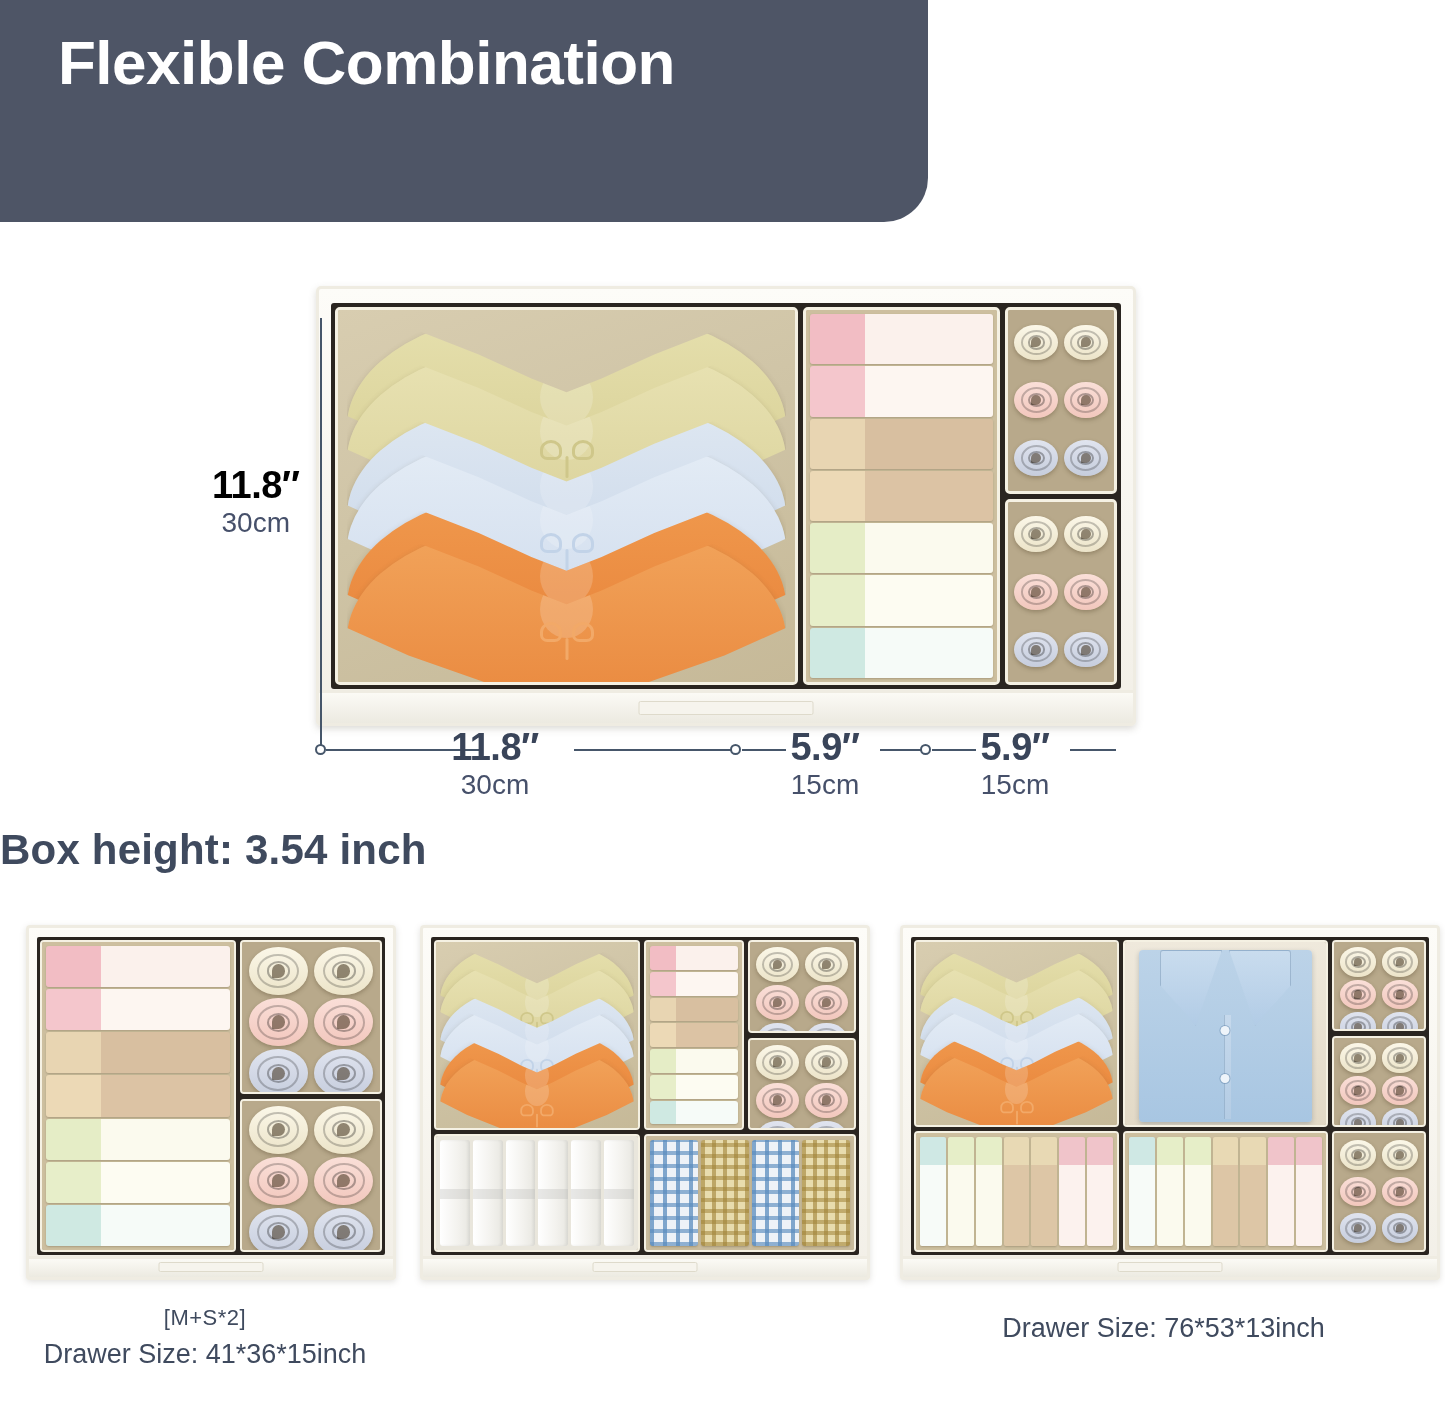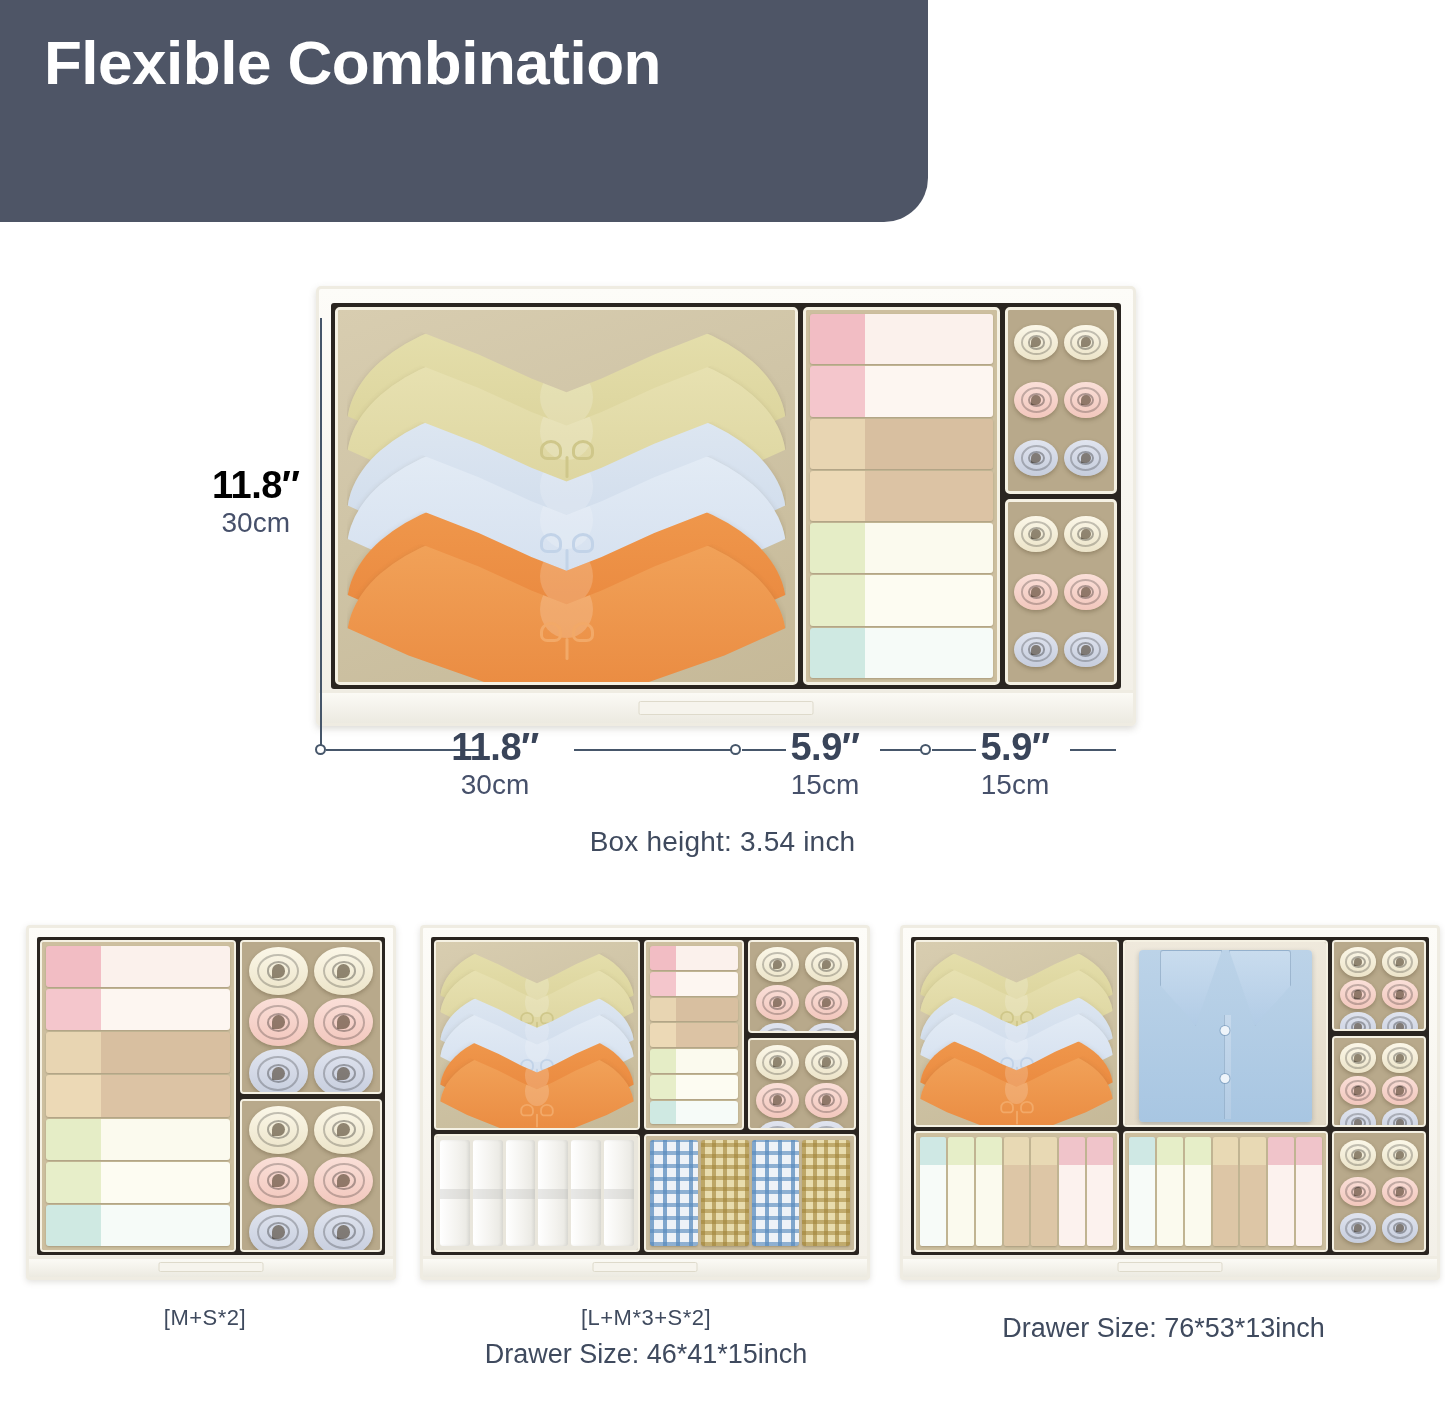--- a/index.html
+++ b/index.html
@@ -17,7 +17,7 @@
     width: 928px; height: 222px;
     background: #4e5566;
     border-bottom-right-radius: 44px;
-    padding: 26px 0 0 44px;
+    padding: 26px 0 0 58px;
   }
   .banner-title {
     color: #ffffff;

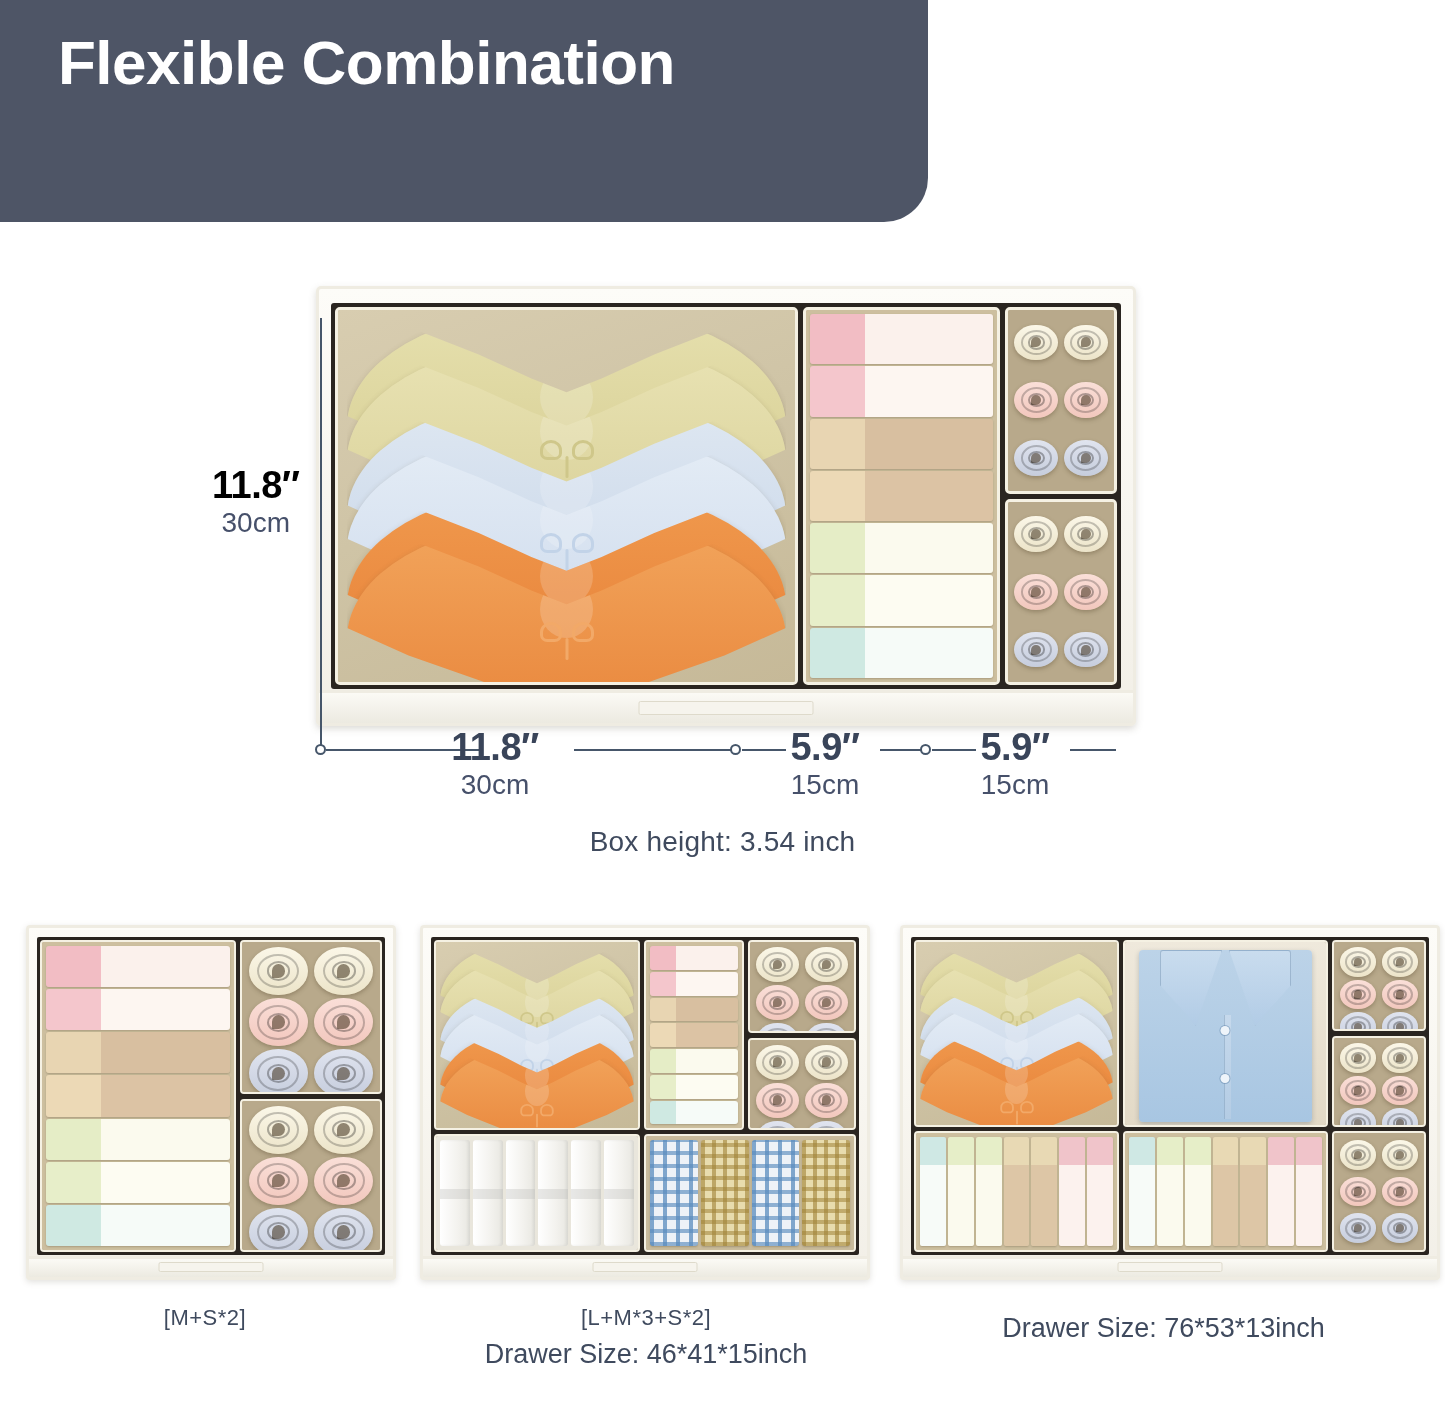--- a/index.html
+++ b/index.html
@@ -181,8 +181,8 @@
 
   .box-height {
     position: absolute; left: 0; right: 0; top: 826px;
-    text-align: center; color: #3f4a5e;
-    font-size: 28px; font-weight: normal; letter-spacing: 0.2px;
+    text-align: left; color: #3f4a5e;
+    font-size: 42px; font-weight: bold; letter-spacing: 0.2px;
   }
 
   

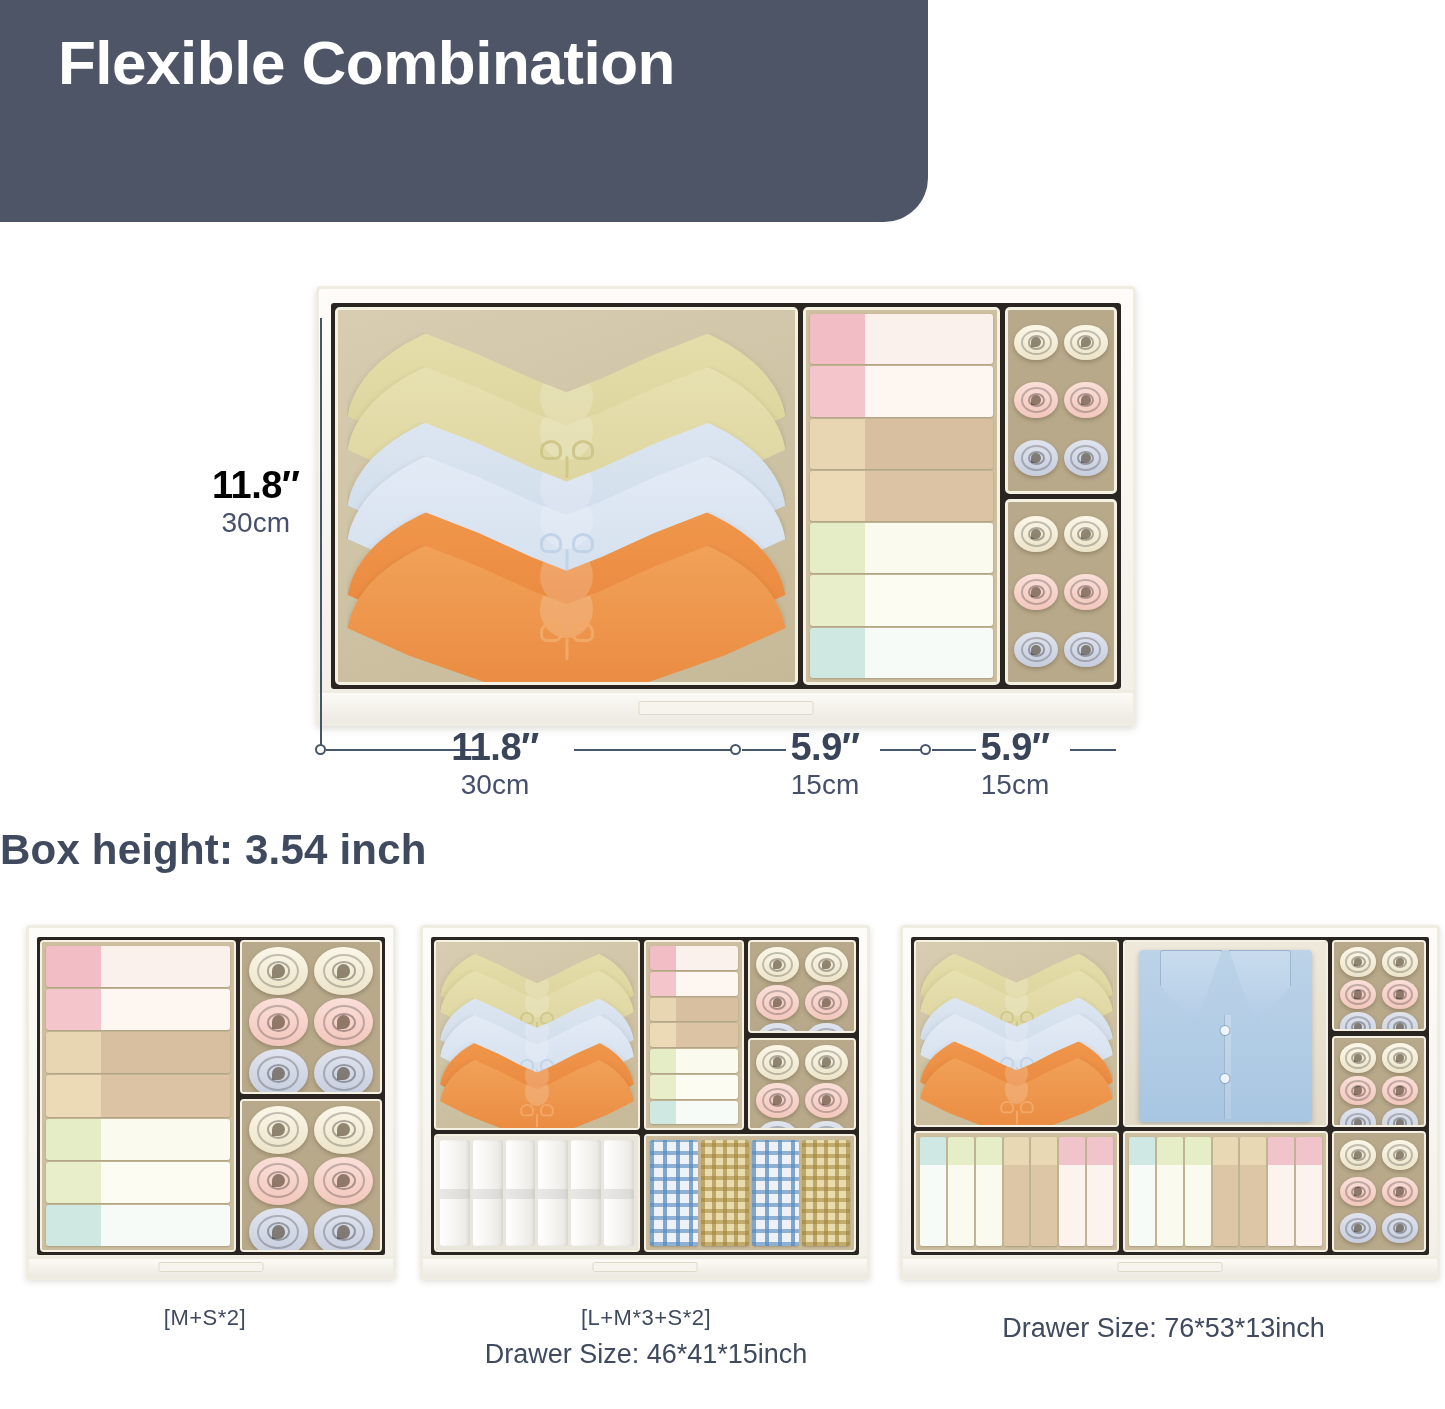--- a/index.html
+++ b/index.html
@@ -840,10 +840,6 @@
   <div class="caption c1">
     <div class="cap-code">[M+S*2]</div>
   </div>
-  <div class="caption c2">
-    <div class="cap-code">[L+M*3+S*2]</div>
-    <div class="cap-size">Drawer Size: 46*41*15inch</div>
-  </div>
   <div class="caption c3">
     <div class="cap-size">Drawer Size: 76*53*13inch</div>
   </div>

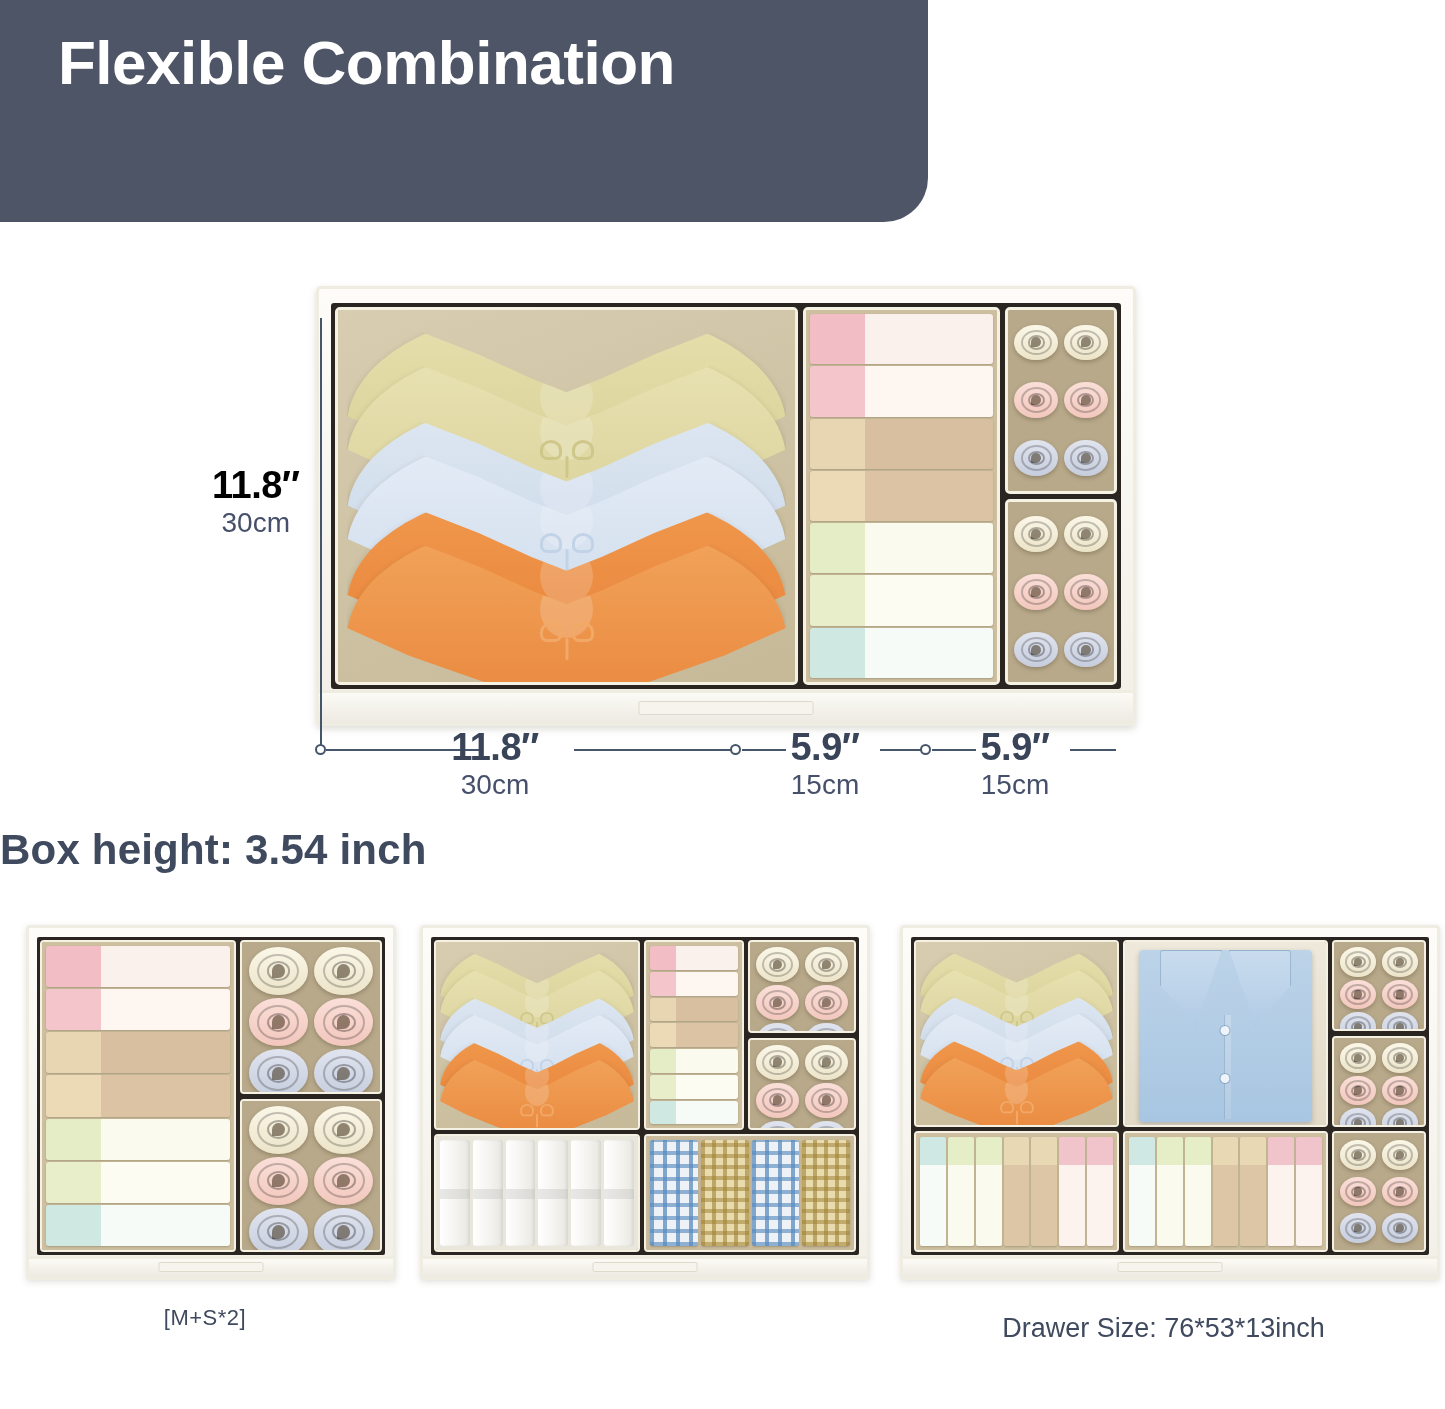--- a/index.html
+++ b/index.html
@@ -839,6 +839,7 @@
 
   <div class="caption c1">
     <div class="cap-code">[M+S*2]</div>
+    <div class="cap-size">Drawer Size: 41*36*15inch</div>
   </div>
   <div class="caption c3">
     <div class="cap-size">Drawer Size: 76*53*13inch</div>

